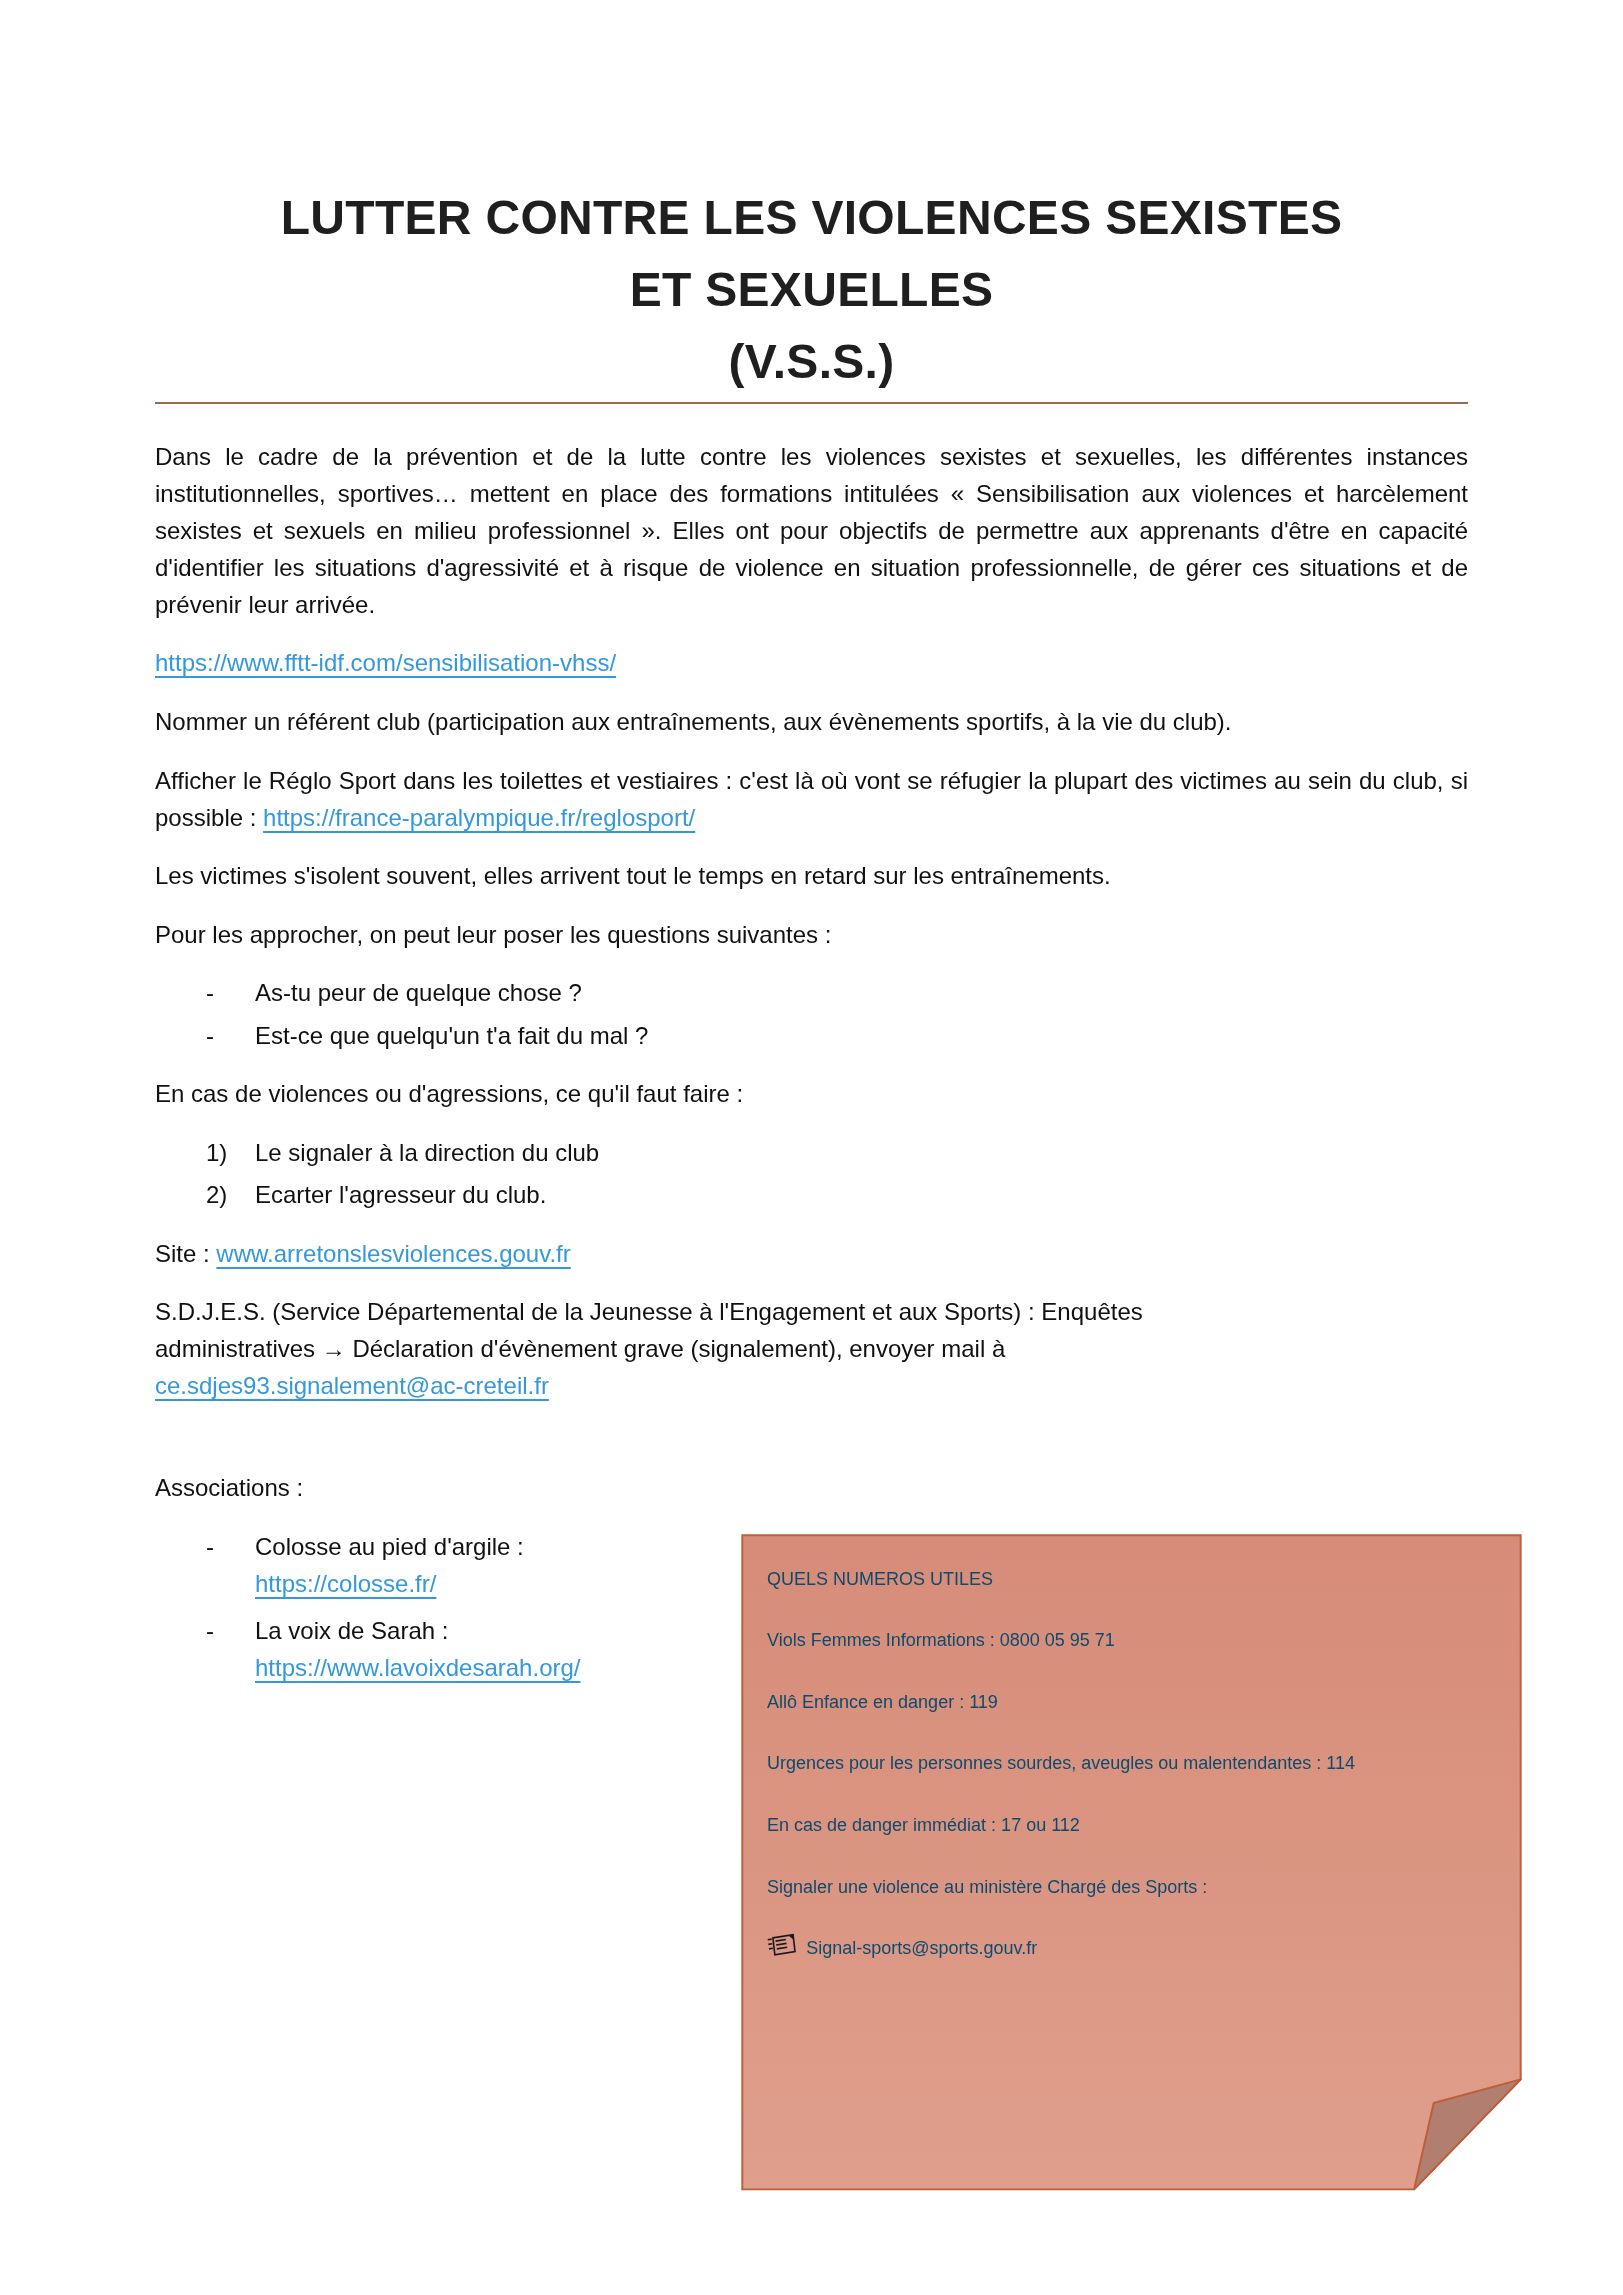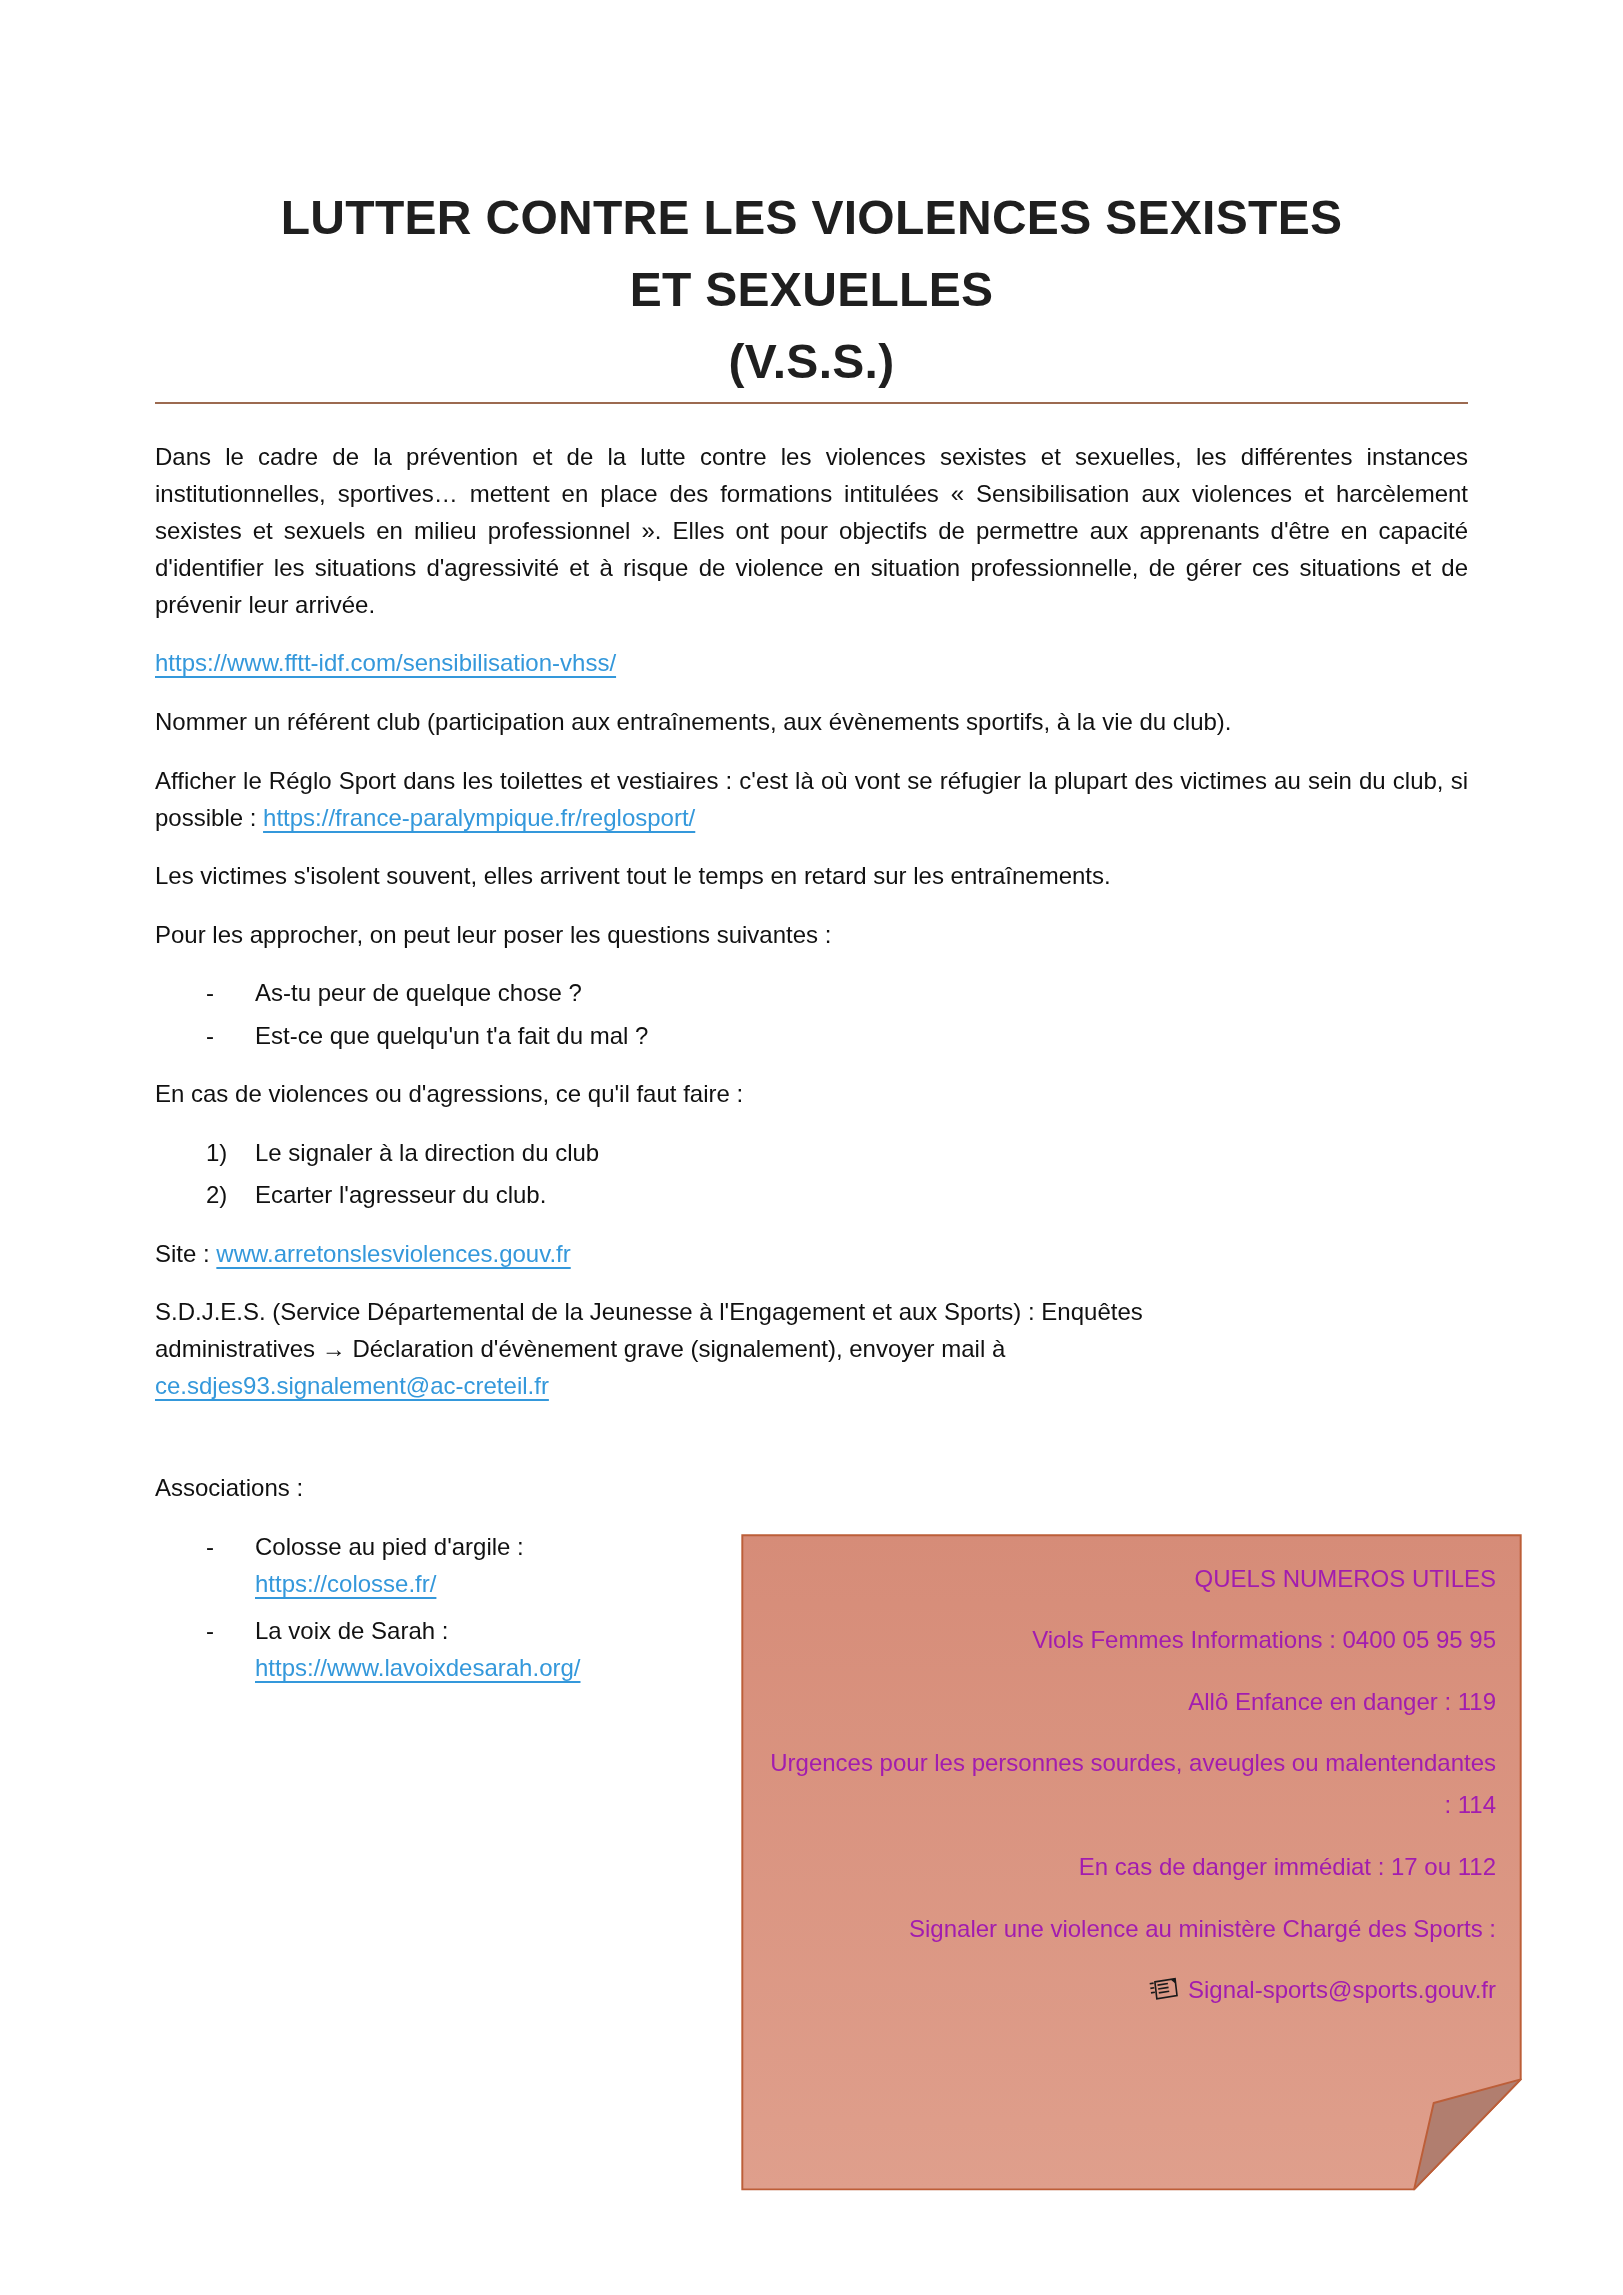--- a/index.html
+++ b/index.html
@@ -37,7 +37,7 @@
   .infobox svg.shape { position: absolute; left: 0; top: 0; width: 100%; height: 100%; }
   .infobox-content {
     position: absolute; left: 26px; right: 26px; top: 23.6px;
-    text-align: right; font-size: 24px; line-height: 42px; color: #a21caf;
+    text-align: left; font-size: 18px; line-height: 42px; color: #0c4a6e;
   }
   .infobox-content p { margin: 0 0 19.6px 0; }
   .ib-email { white-space: nowrap; }

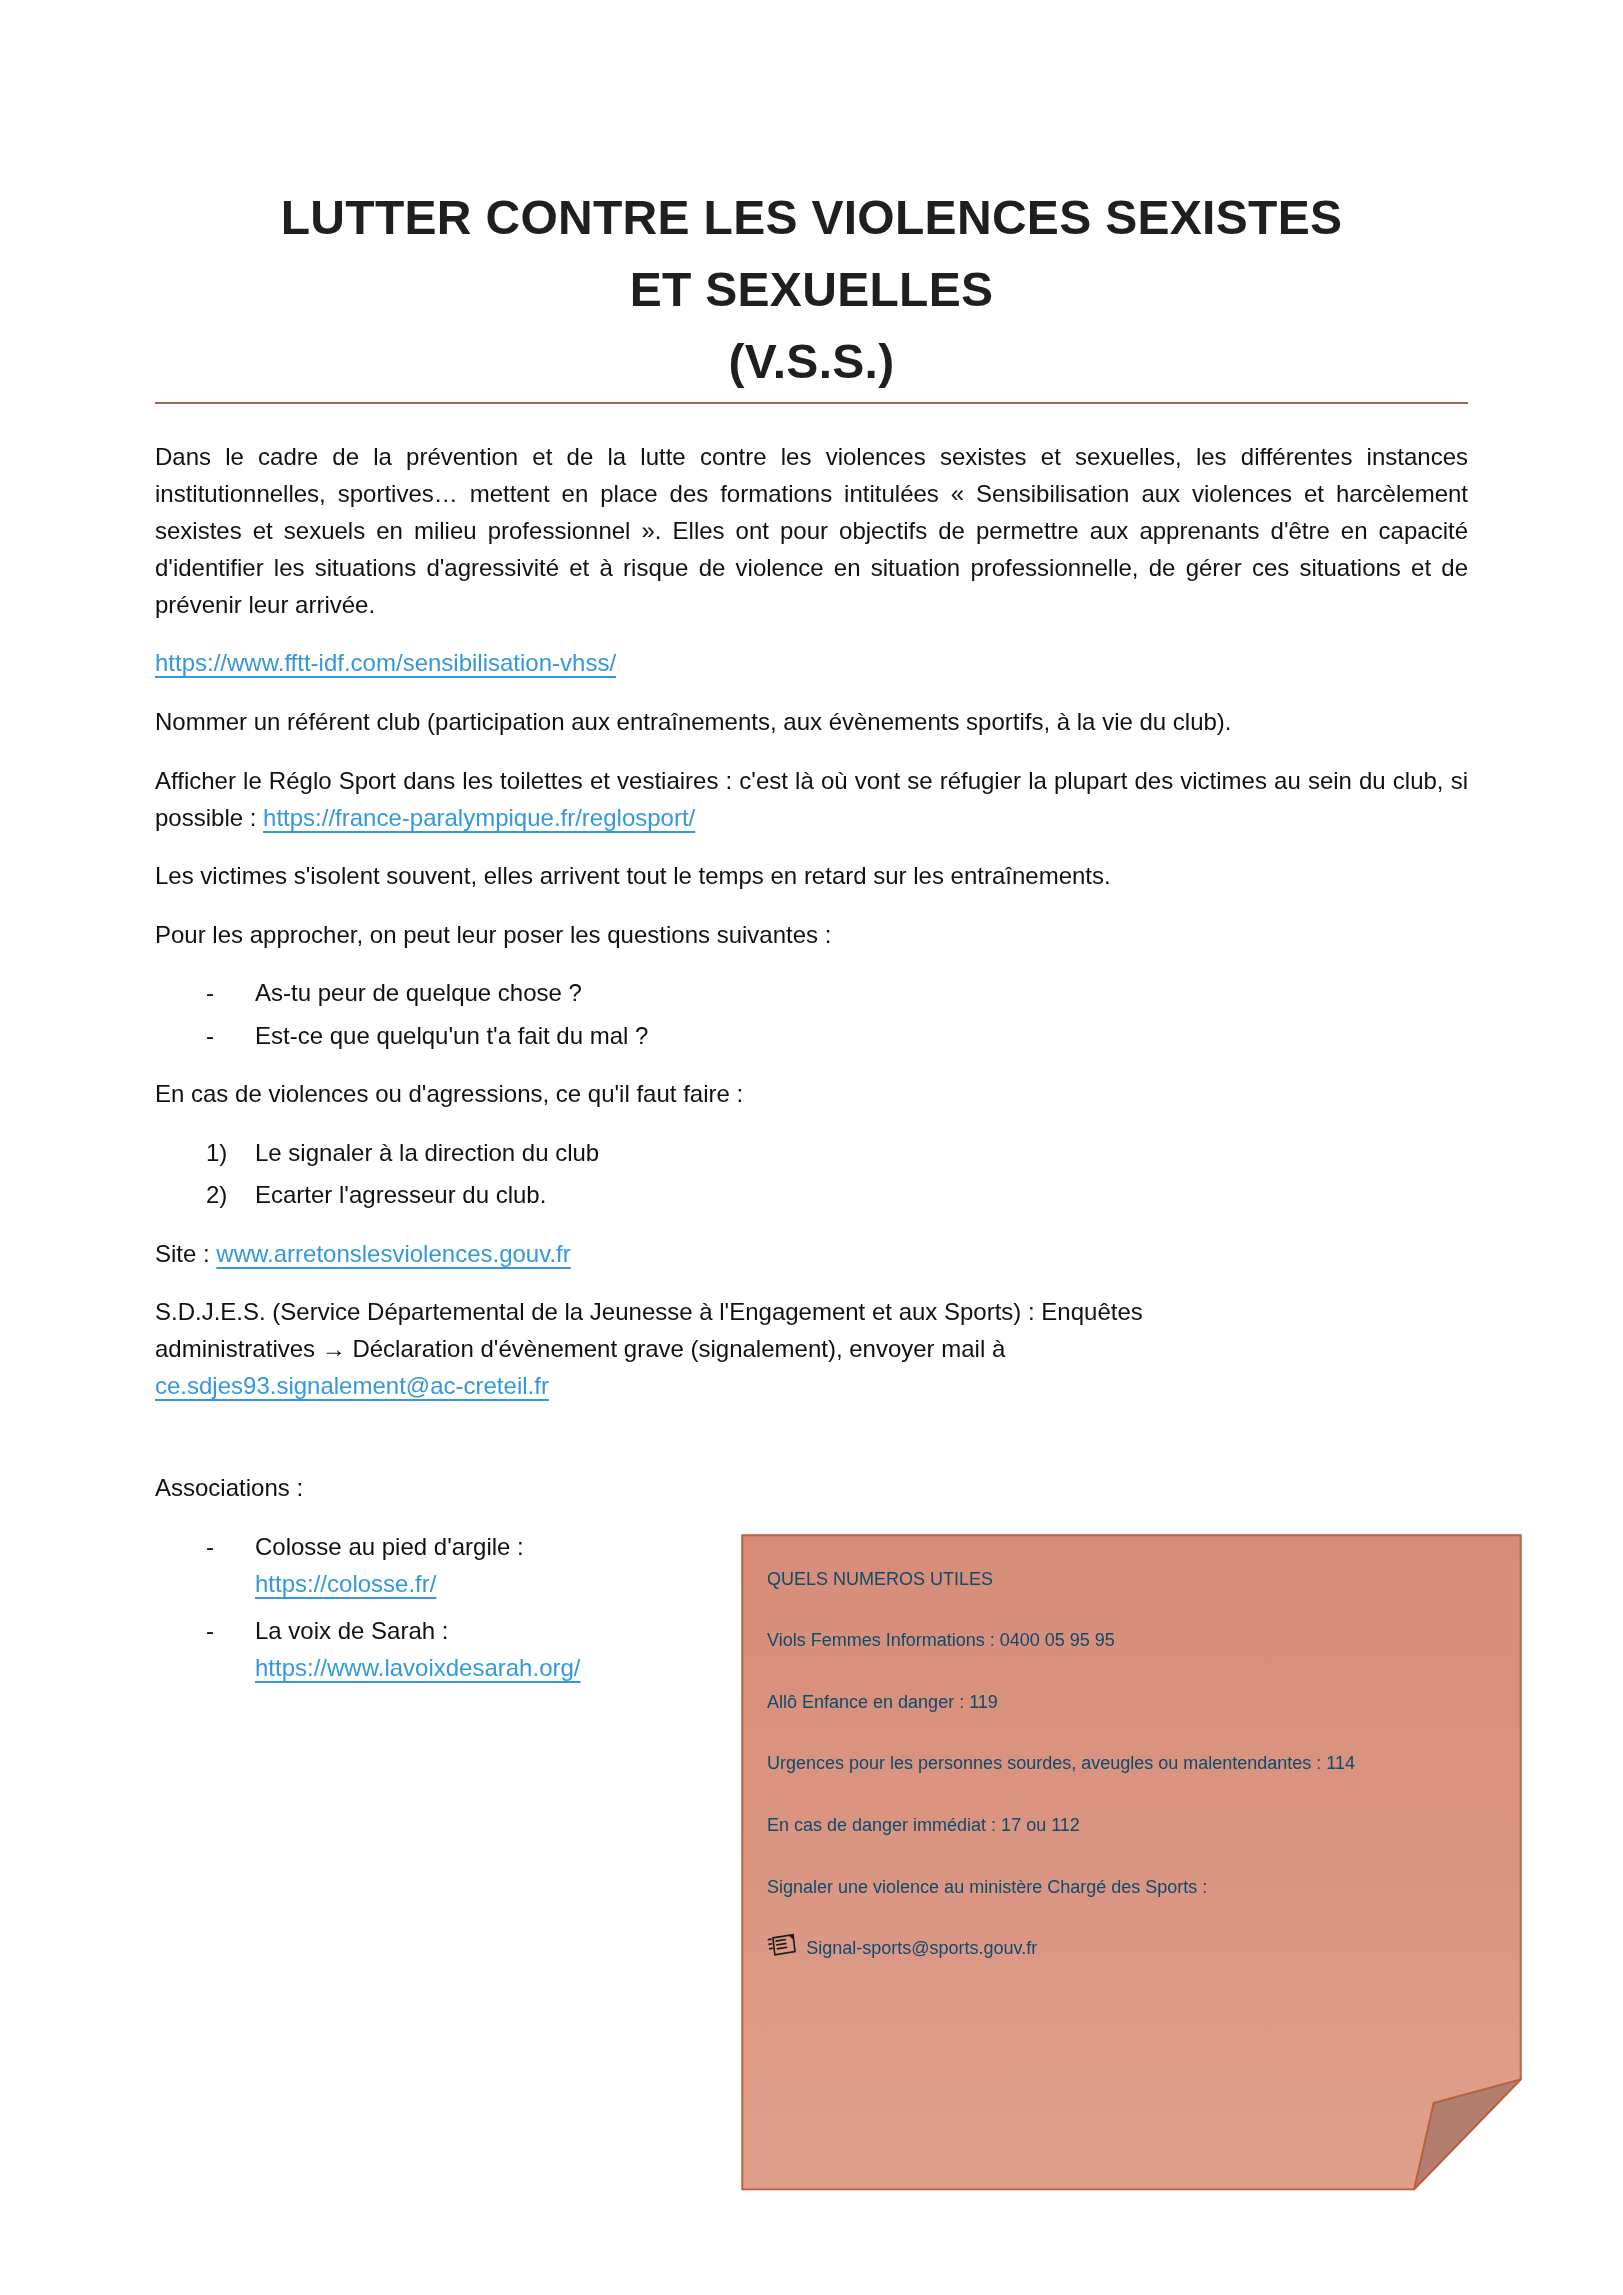--- a/index.html
+++ b/index.html
@@ -129,7 +129,7 @@
     </svg>
     <div class="infobox-content">
       <p>QUELS NUMEROS UTILES</p>
-      <p>Viols Femmes Informations : 0400 05 95 95</p>
+      <p>Viols Femmes Informations : 0800 05 95 71</p>
       <p>Allô Enfance en danger : 119</p>
       <p>Urgences pour les personnes sourdes, aveugles ou malentendantes : 114</p>
       <p>En cas de danger immédiat : 17 ou 112</p>

